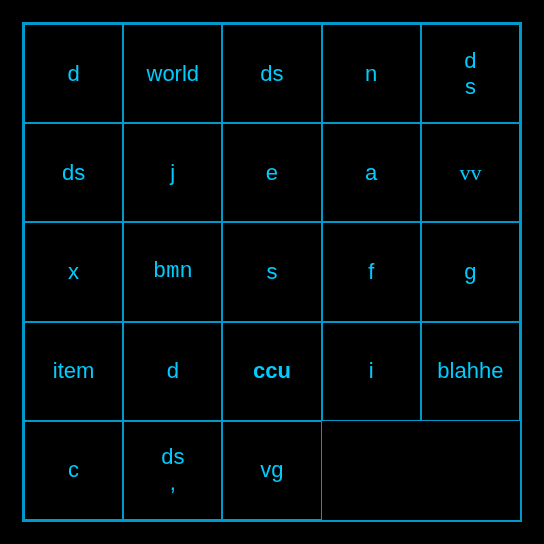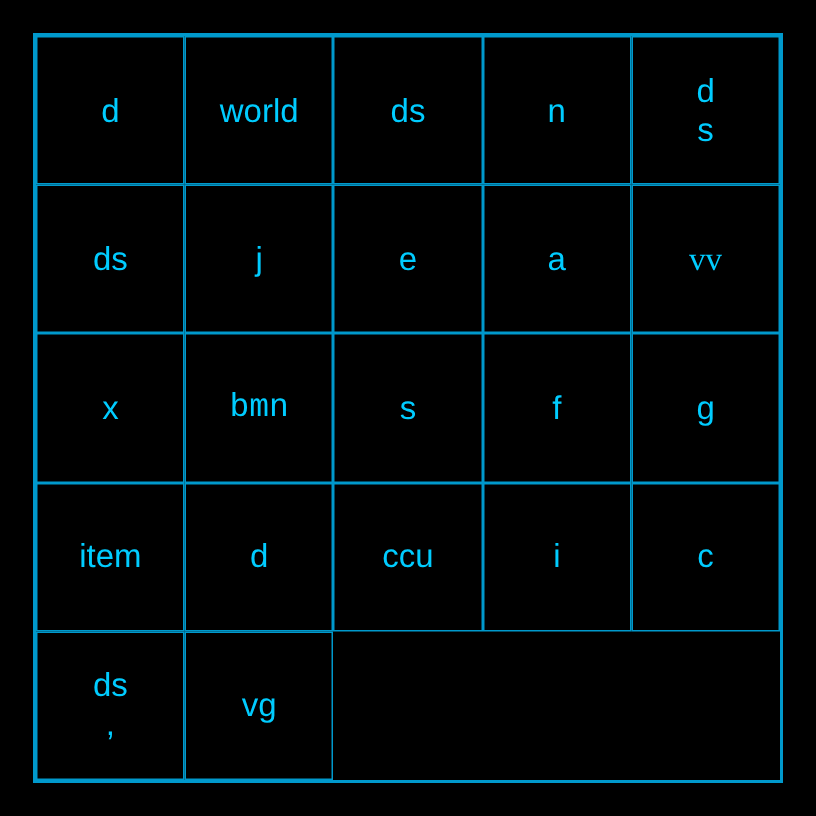--- a/index.html
+++ b/index.html
@@ -61,7 +61,7 @@
     <div class="cell" style="white-space: pre-line;">g</div>
     <div class="cell" style="white-space: pre-line;">item</div>
     <div class="cell" style="white-space: pre-line;">d</div>
-    <div class="cell" style="white-space: pre-line;">ccu</div>
+    <div class="cell" style="white-space: pre-line; font-weight: bold;">ccu</div>
     <div class="cell" style="white-space: pre-line;">i</div>
     <div class="cell" style="white-space: pre-line;">c</div>
     <div class="cell" style="white-space: pre-line;">ds

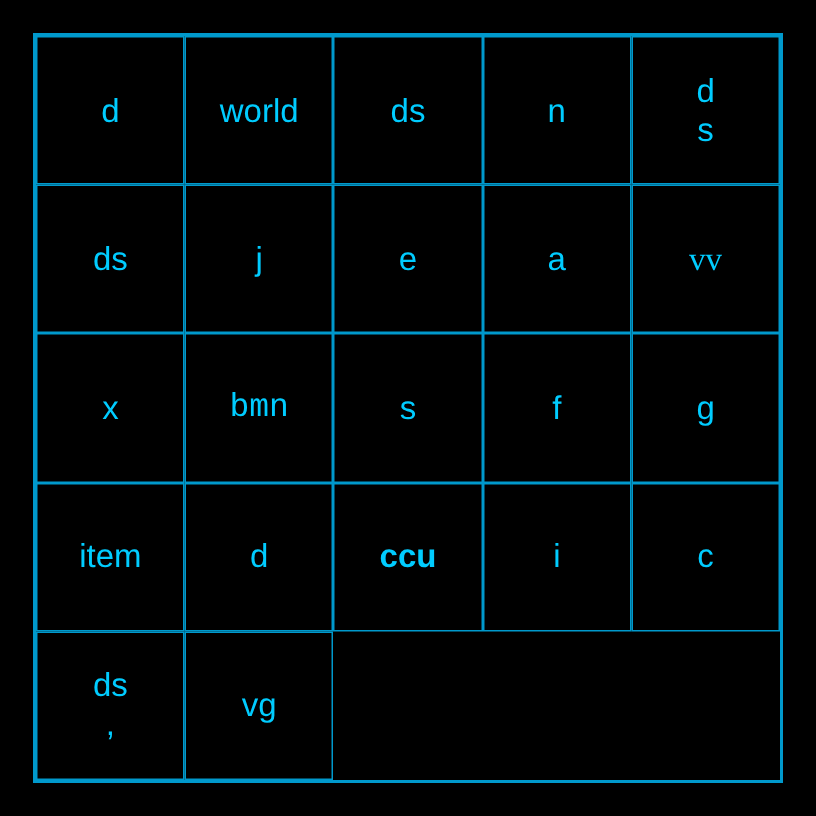--- a/index.html
+++ b/index.html
@@ -63,6 +63,7 @@
     <div class="cell" style="white-space: pre-line;">d</div>
     <div class="cell" style="white-space: pre-line; font-weight: bold;">ccu</div>
     <div class="cell" style="white-space: pre-line;">i</div>
+    <div class="cell" style="white-space: pre-line;">blahhe</div>
     <div class="cell" style="white-space: pre-line;">c</div>
     <div class="cell" style="white-space: pre-line;">ds
 ,</div>

